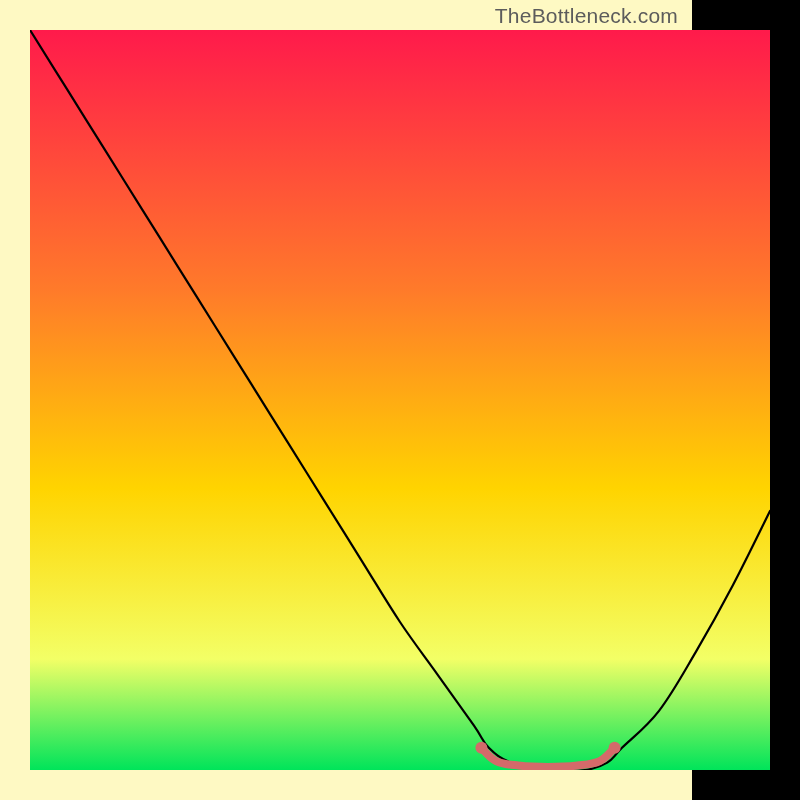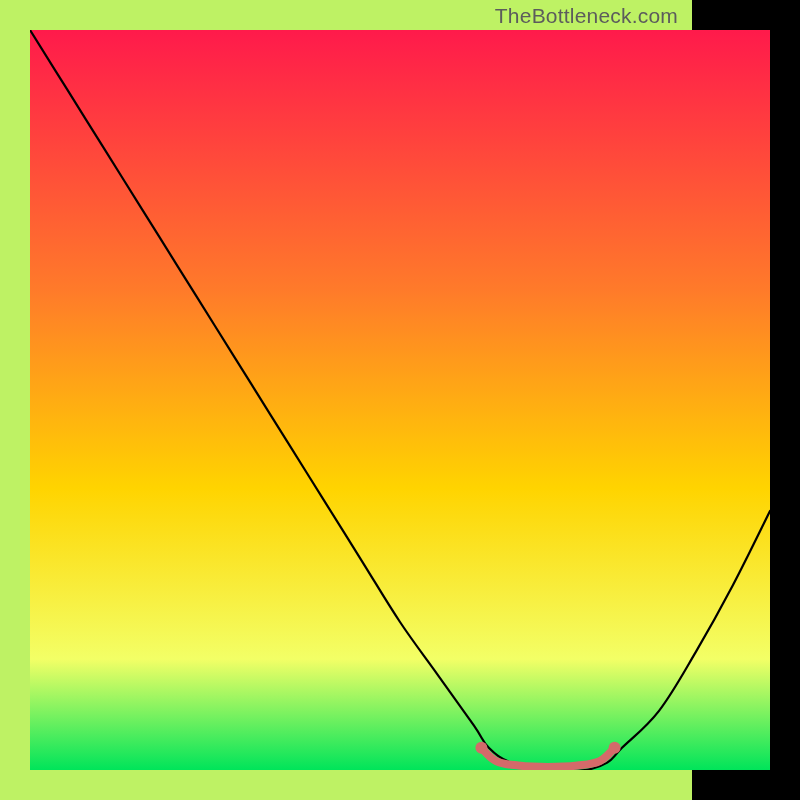--- a/index.html
+++ b/index.html
@@ -15,7 +15,7 @@
     position: relative;
     width: 692px;
     height: 800px;
-    background: #bef264;
+    background: #fef9c3;
   }
   .watermark {
     position: absolute;

